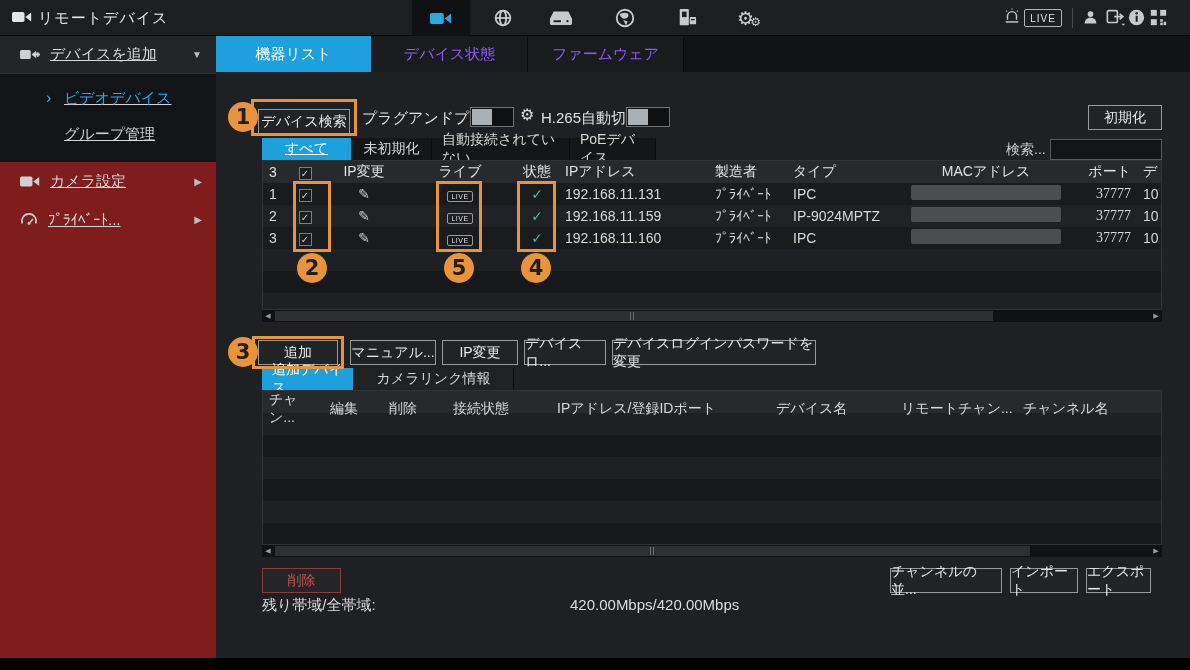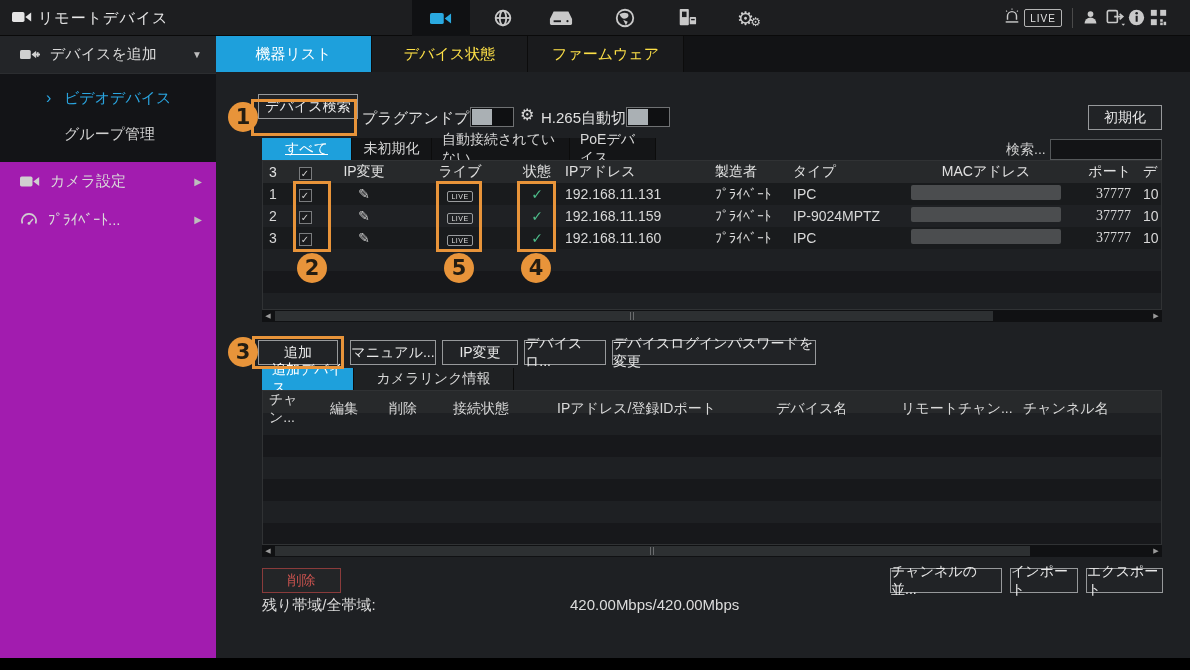--- a/index.html
+++ b/index.html
@@ -19,7 +19,7 @@
   .top-divider { left:1072px; top:8px; width:1px; height:20px; background:#4a4a4a; }
 
   
-  .sidebar { left:0; top:36px; width:216px; height:622px; background:#a21caf; }
+  .sidebar { left:0; top:36px; width:216px; height:622px; background:#7f1d1d;text-decoration:underline; }
   .side-row { position:relative; height:38px; display:flex; align-items:center; padding-left:20px; color:#d9d9d9; font-size:15px; }
   .side-row .icon { margin-right:10px; }
   .side-arrow { position:absolute; right:14px; font-size:10px; color:#bdbdbd; }

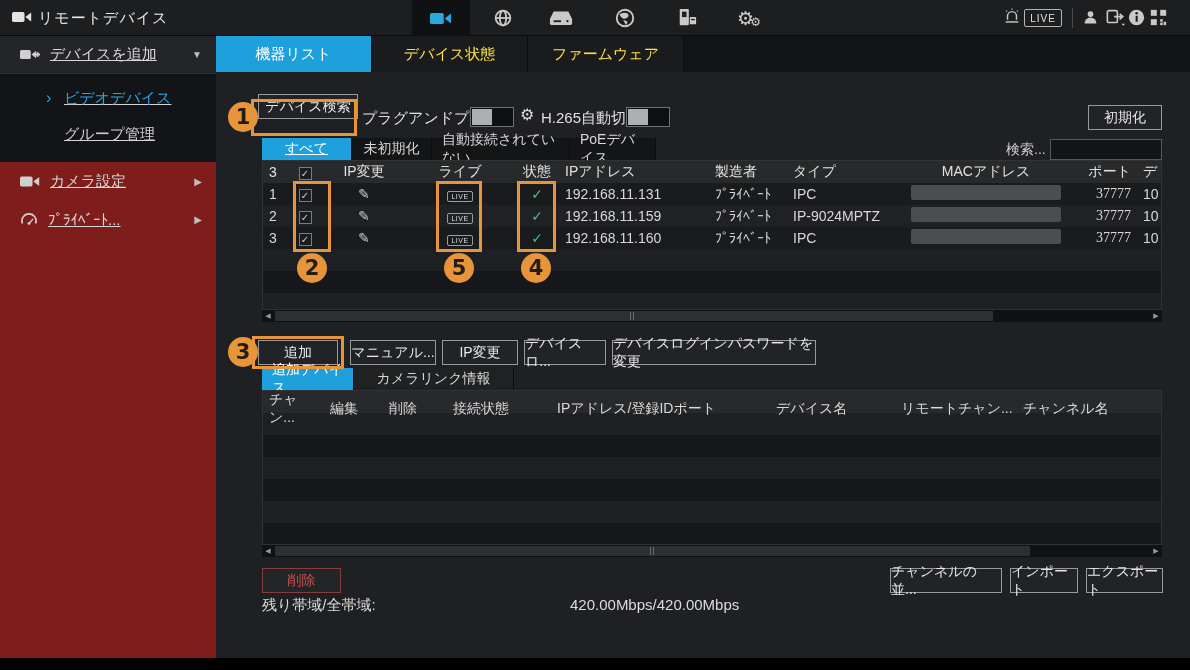--- a/index.html
+++ b/index.html
@@ -32,7 +32,7 @@
   
   .main-bg { left:216px; top:36px; width:974px; height:622px; background:#1e2023; }
   .tabs-row { left:216px; top:36px; width:974px; height:36px; background:#121315; display:flex; }
-  .tab { width:156px; height:36px; display:flex; align-items:center; justify-content:center; font-size:15px; color:#fde047; background:#1a1b1d; border-right:1px solid #0c0c0c; }
+  .tab { width:156px; height:36px; display:flex; align-items:center; justify-content:center; font-size:15px; color:#8b5cf6; background:#1a1b1d; border-right:1px solid #0c0c0c; }
   .tab.active { background:#1ea0dc; color:#ffffff; }
 
   

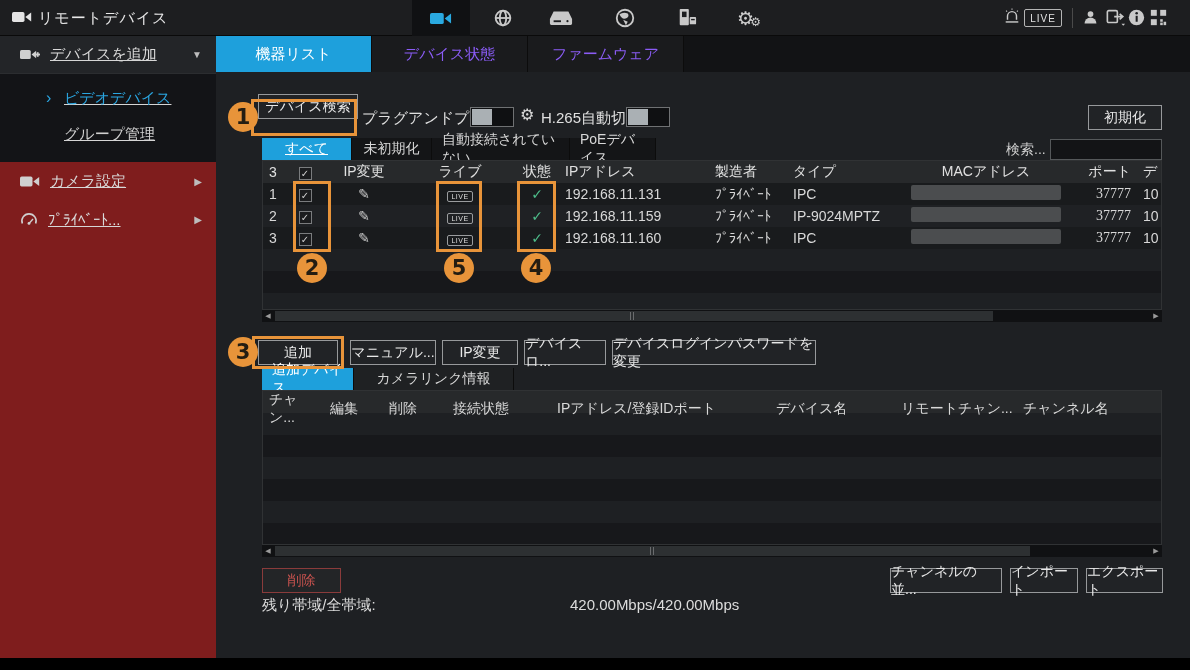--- a/index.html
+++ b/index.html
@@ -249,7 +249,7 @@
       </div>
   </div>
 
-  <div class="btn ptr" style="left:258px;top:94px;width:100px;">
+  <div class="btn ptr" style="left:258px;top:109px;width:92px;">
       <span>デバイス検索</span>
     </div>
   <span class="abs" style="left:362px;top:109px;font-size:15px;color:#e0e0e0;">プラグアンドプレイ</span>

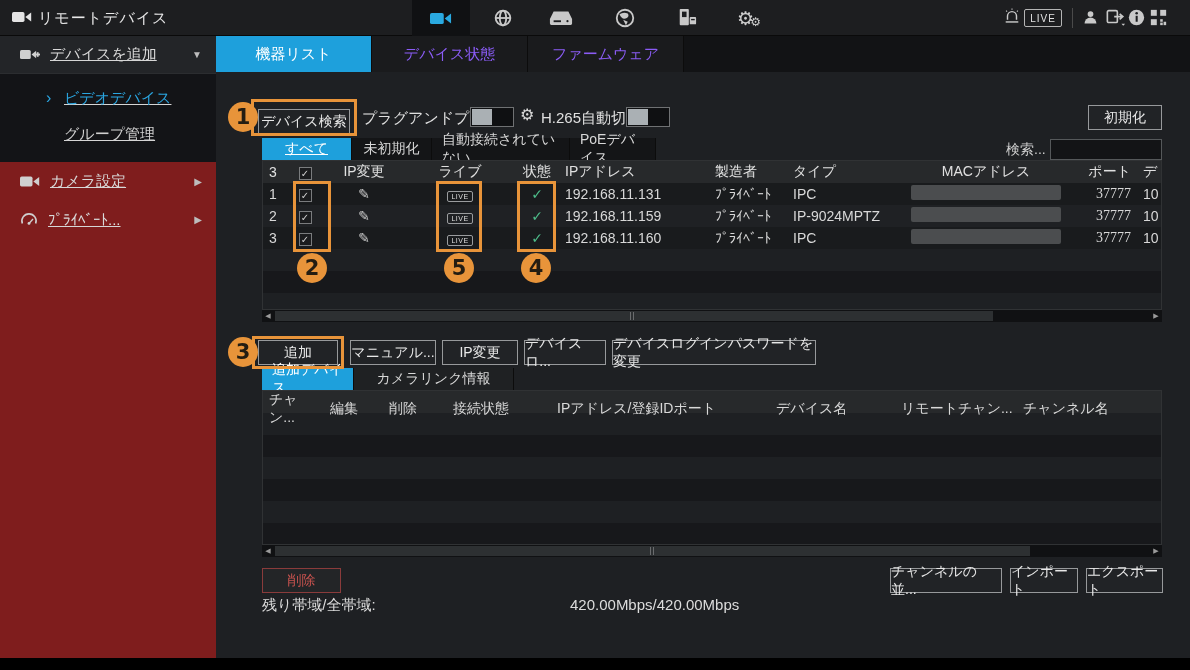--- a/index.html
+++ b/index.html
@@ -415,7 +415,7 @@
   <div class="btn ptr" style="left:1010px;top:568px;width:68px;">
       <span>インポート</span>
     </div>
-  <div class="btn ptr" style="left:1086px;top:568px;width:77px;">
+  <div class="btn ptr" style="left:1086px;top:568px;width:65px;">
       <span>エクスポート</span>
     </div>
 

